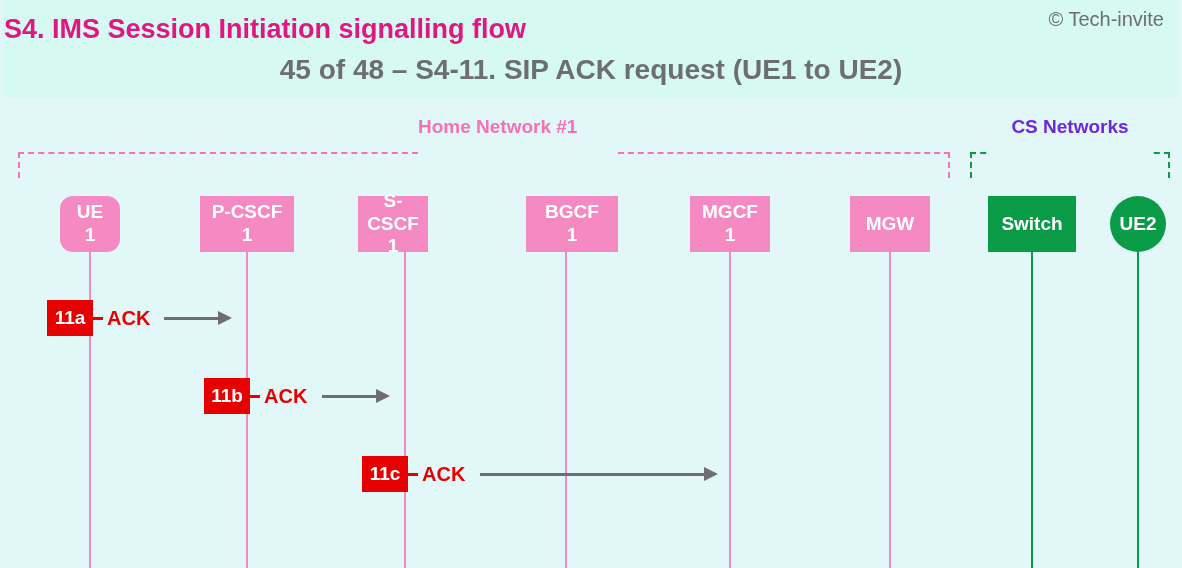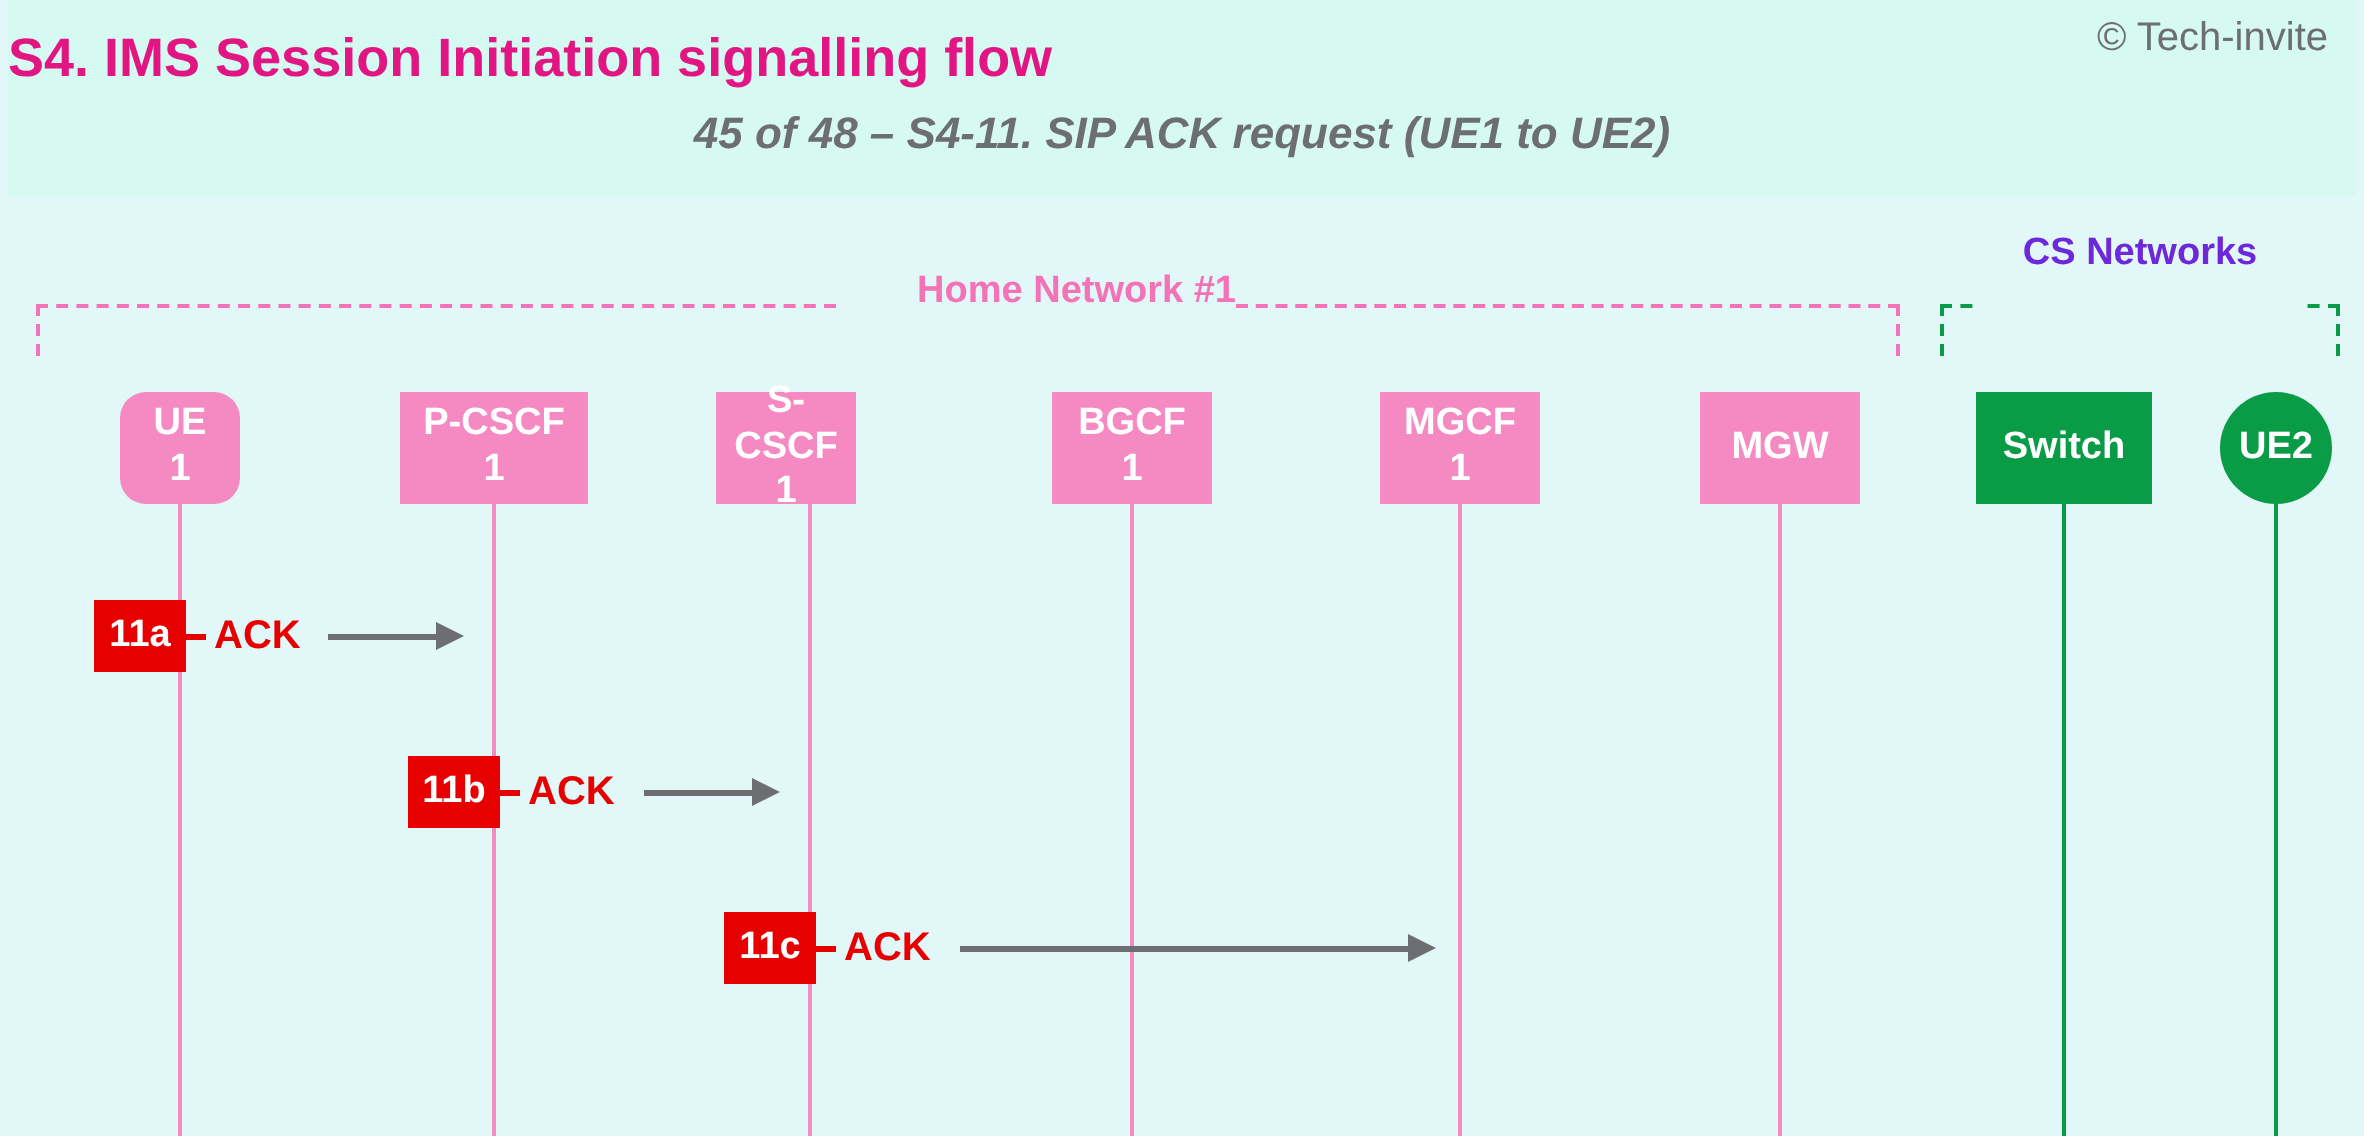--- a/index.html
+++ b/index.html
@@ -10,7 +10,7 @@
   .hdr { position: absolute; left: 4px; top: 0; width: 1174px; height: 98px; background: #d6f9f2; }
   .copyright { position: absolute; right: 14px; top: 8px; font-size: 20px; color: #6d6e71; }
   .title { position: absolute; left: 0; right: 0; top: 14px; text-align: left; font-size: 27px; font-weight: bold; color: #e21683; }
-  .subtitle { position: absolute; left: 0; right: 0; top: 54px; text-align: center; font-size: 22px; font-weight: bold; color: #6d6e71; font-style: italic; }
+  .subtitle { position: absolute; left: 0; right: 0; top: 54px; text-align: center; font-size: 28px; font-weight: bold; color: #6d6e71; }
 
   
   .lane-label { position: absolute; top: 135px; font-size: 19px; font-weight: bold; text-align: right; white-space: nowrap; }

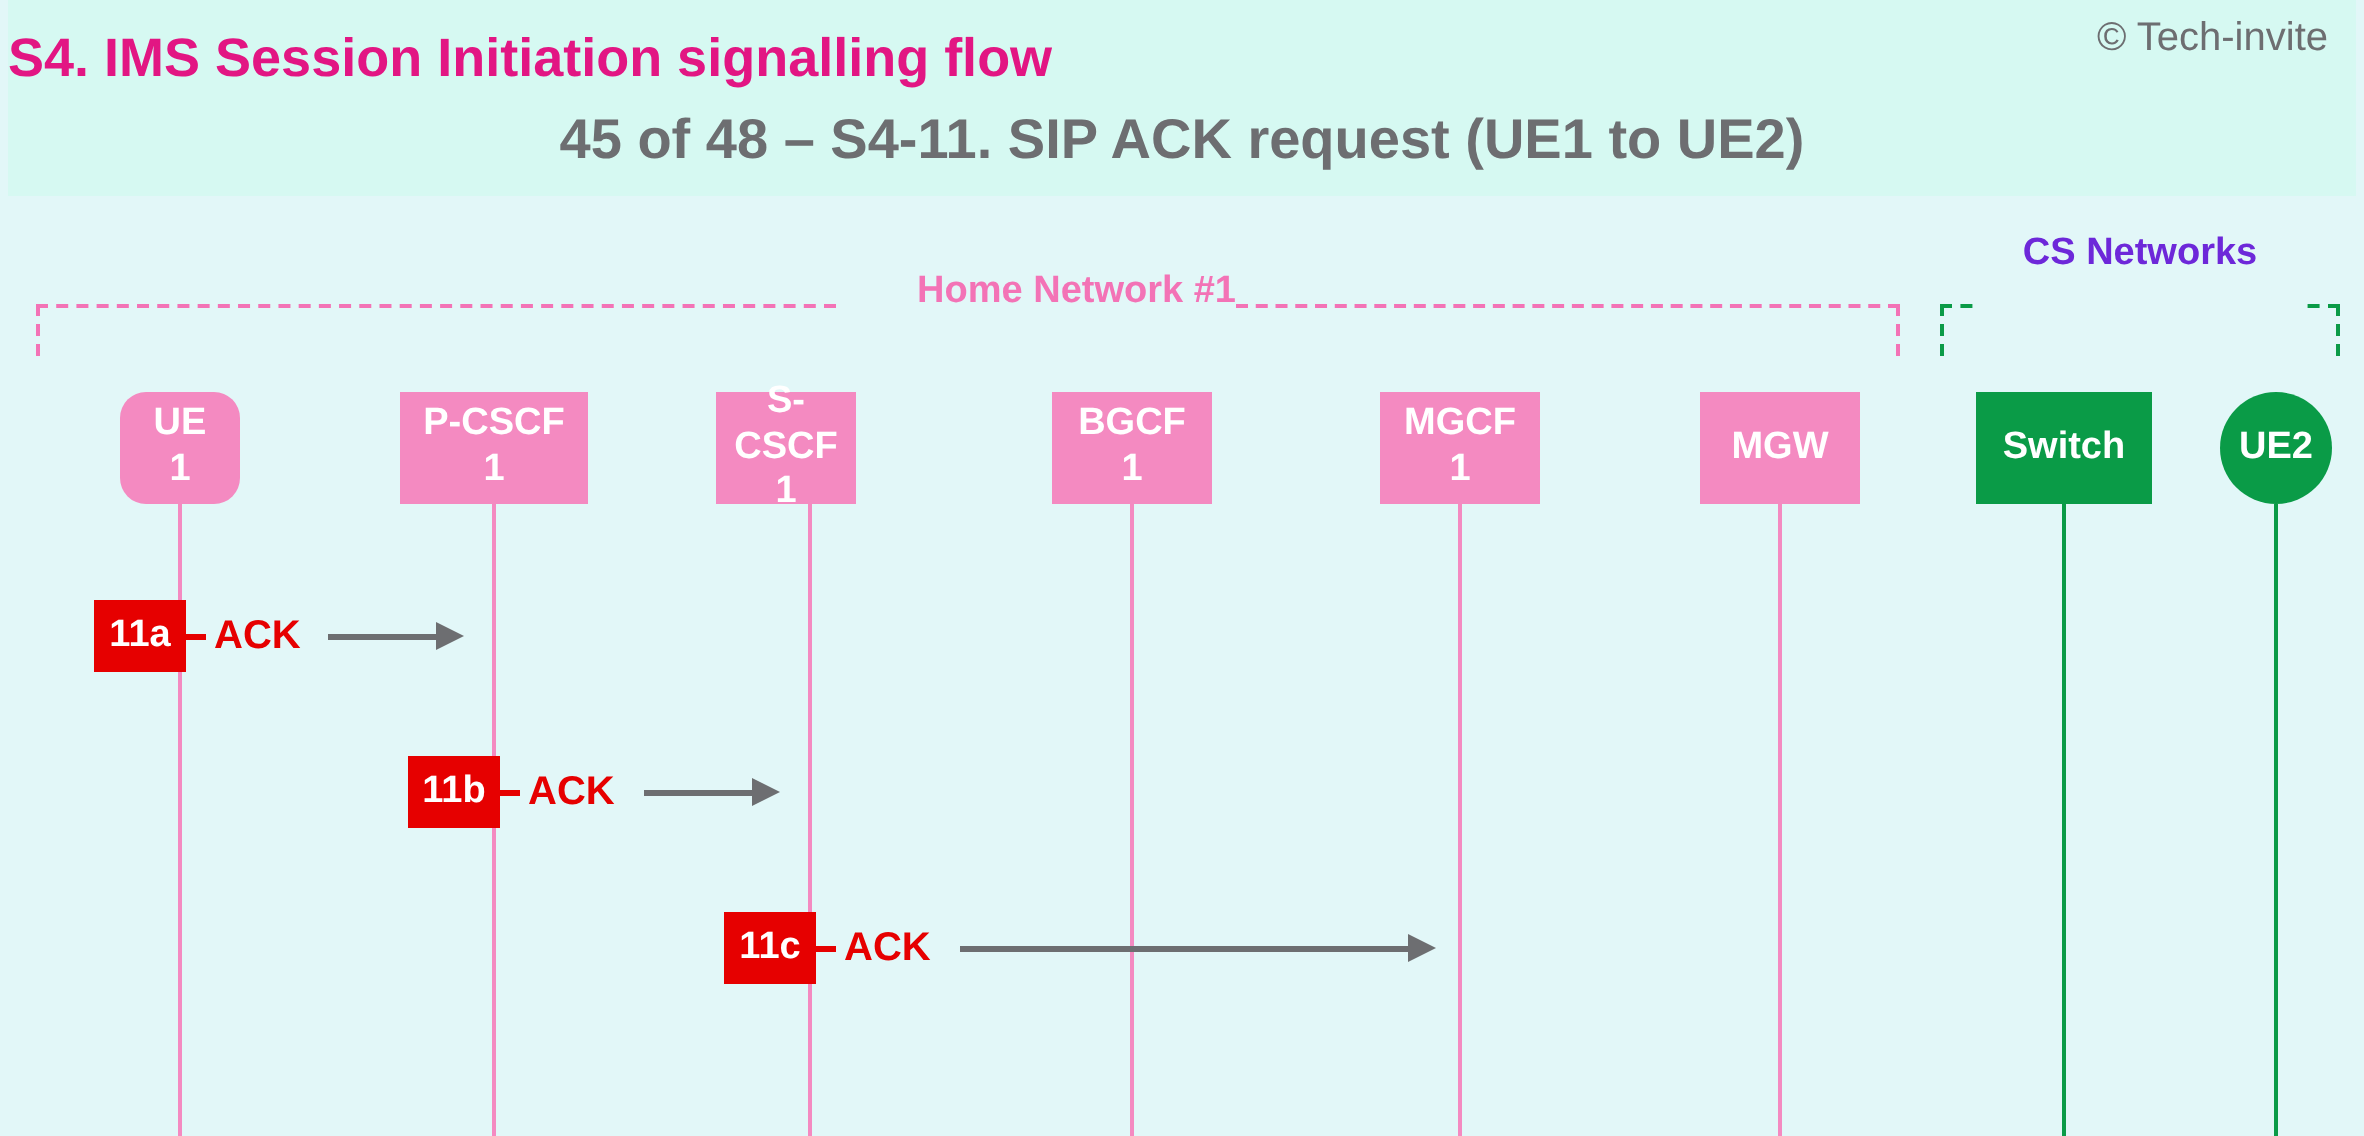--- a/index.html
+++ b/index.html
@@ -13,7 +13,7 @@
   .subtitle { position: absolute; left: 0; right: 0; top: 54px; text-align: center; font-size: 28px; font-weight: bold; color: #6d6e71; }
 
   
-  .lane-label { position: absolute; top: 135px; font-size: 19px; font-weight: bold; text-align: right; white-space: nowrap; }
+  .lane-label { position: absolute; top: 116px; font-size: 19px; font-weight: bold; text-align: left; white-space: nowrap; }
   .lane-label.pink { color: #f373b6; }
   .lane-label.green { color: #6d28d9; }
   .bracket { position: absolute; height: 26px; top: 152px; }

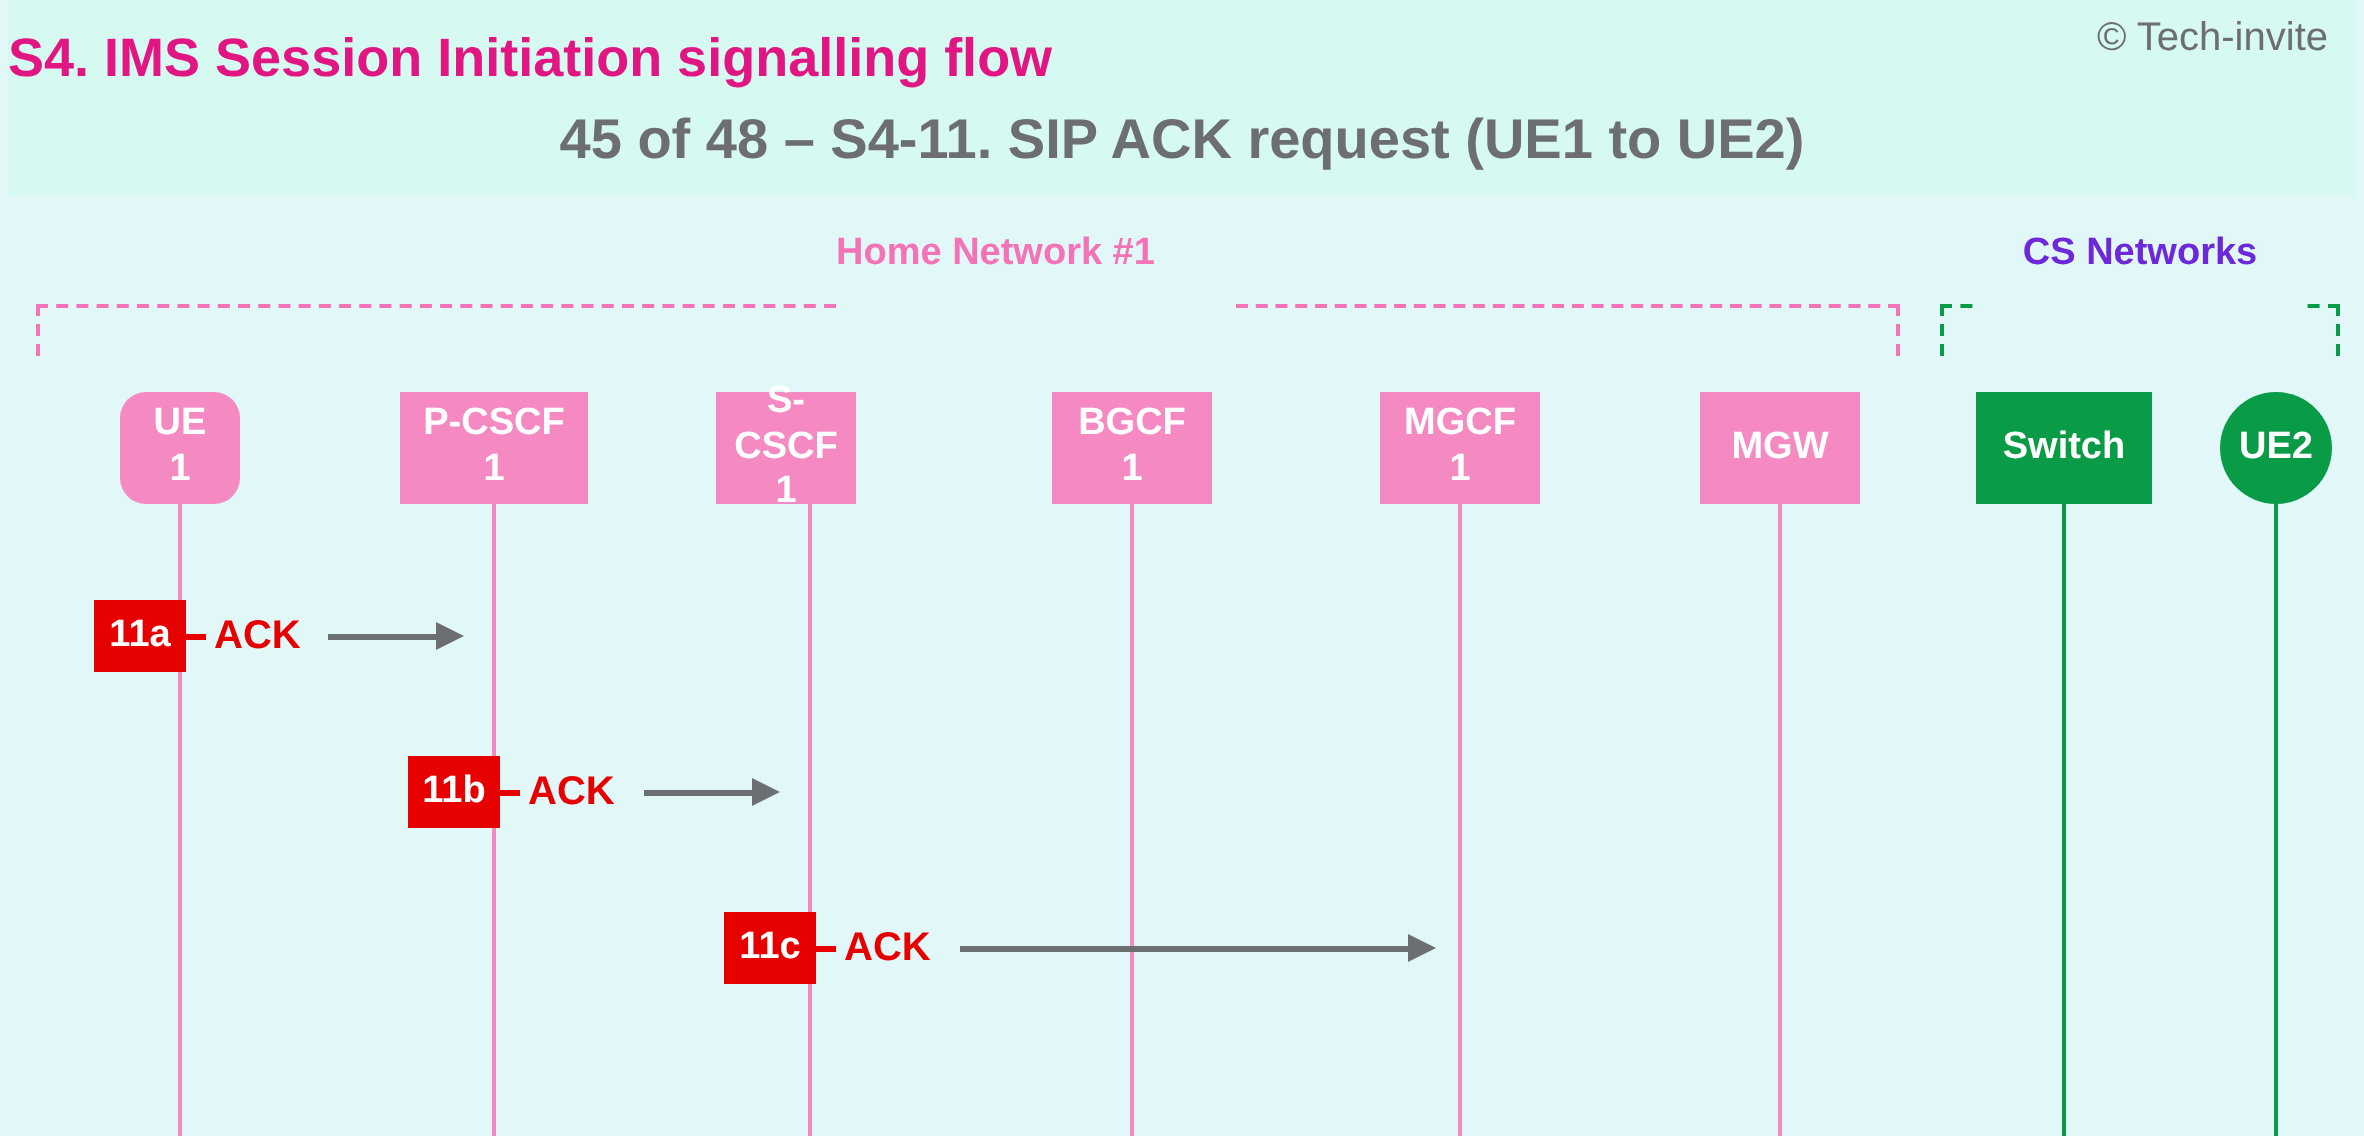--- a/index.html
+++ b/index.html
@@ -75,7 +75,7 @@
   <div class="node pink rounded" style="left:60px;  width:60px;border-radius:13px;">UE<br>1</div>
   <div class="node pink" style="left:200px; width:94px;">P-CSCF<br>1</div>
   <div class="node pink" style="left:358px; width:70px;">S-CSCF<br>1</div>
-  <div class="node pink" style="left:526px; width:80px;">BGCF<br>1</div>
+  <div class="node pink" style="left:526px; width:92px;">BGCF<br>1</div>
   <div class="node pink" style="left:690px; width:80px;">MGCF<br>1</div>
   <div class="node pink" style="left:850px; width:80px;">MGW</div>
   <div class="node green" style="left:988px; width:88px;">Switch</div>

